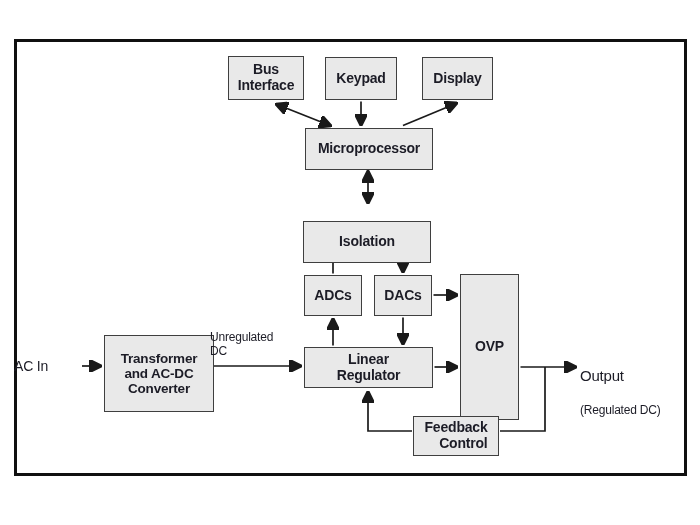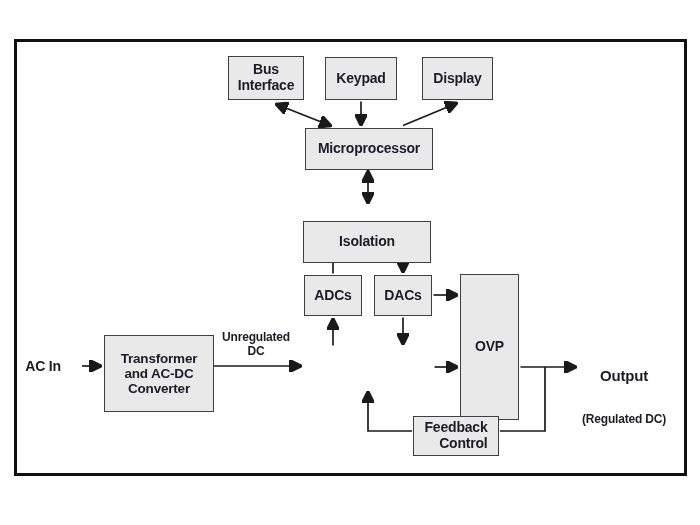--- a/index.html
+++ b/index.html
@@ -48,9 +48,8 @@
   }
   .flabel {
     position: absolute;
-    font-weight: bold;
+    font-weight: normal;
     color: var(--ink, #1c1c26);
-    text-align: center;
     white-space: pre-line;
     letter-spacing: -0.2px;
   }

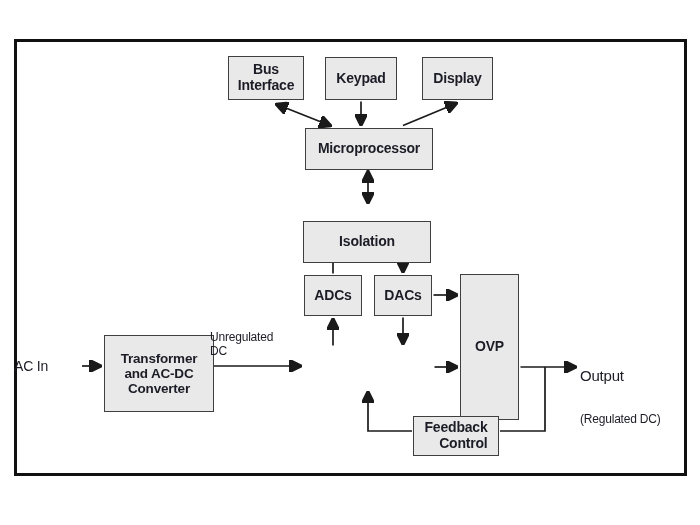--- a/index.html
+++ b/index.html
@@ -130,6 +130,10 @@
 and AC-DC
 Converter</span>
   </div>
+  <div class="node n-linear">
+    <span>Linear
+Regulator</span>
+  </div>
   <div class="node n-feedback">
     <span>Feedback
 Control</span>

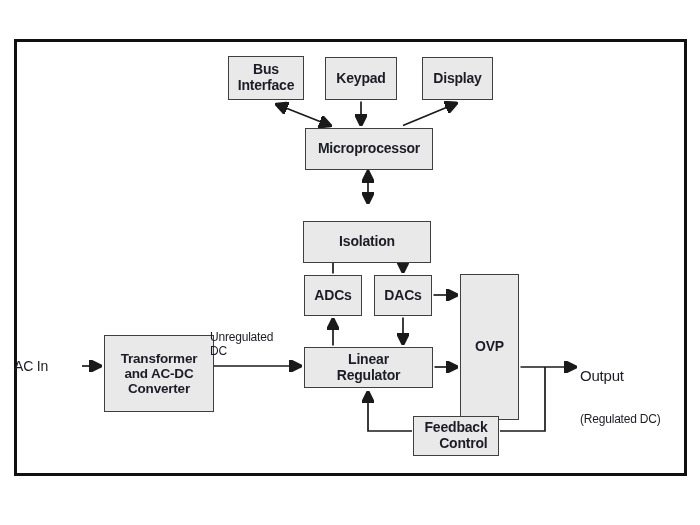--- a/index.html
+++ b/index.html
@@ -68,7 +68,7 @@
   .l-unreg { left:210px; top:330px; width:92px; font-size:12px; line-height:1.18; }
   .l-out   { left:580px; top:349px; width:88px; }
   .l-out .t1 { display:block; font-size:15px; }
-  .l-out .t2 { display:block; font-size:12px; margin-top:10px; }
+  .l-out .t2 { display:block; font-size:12px; margin-top:1px; }
 </style>
 </head>
 <body>

